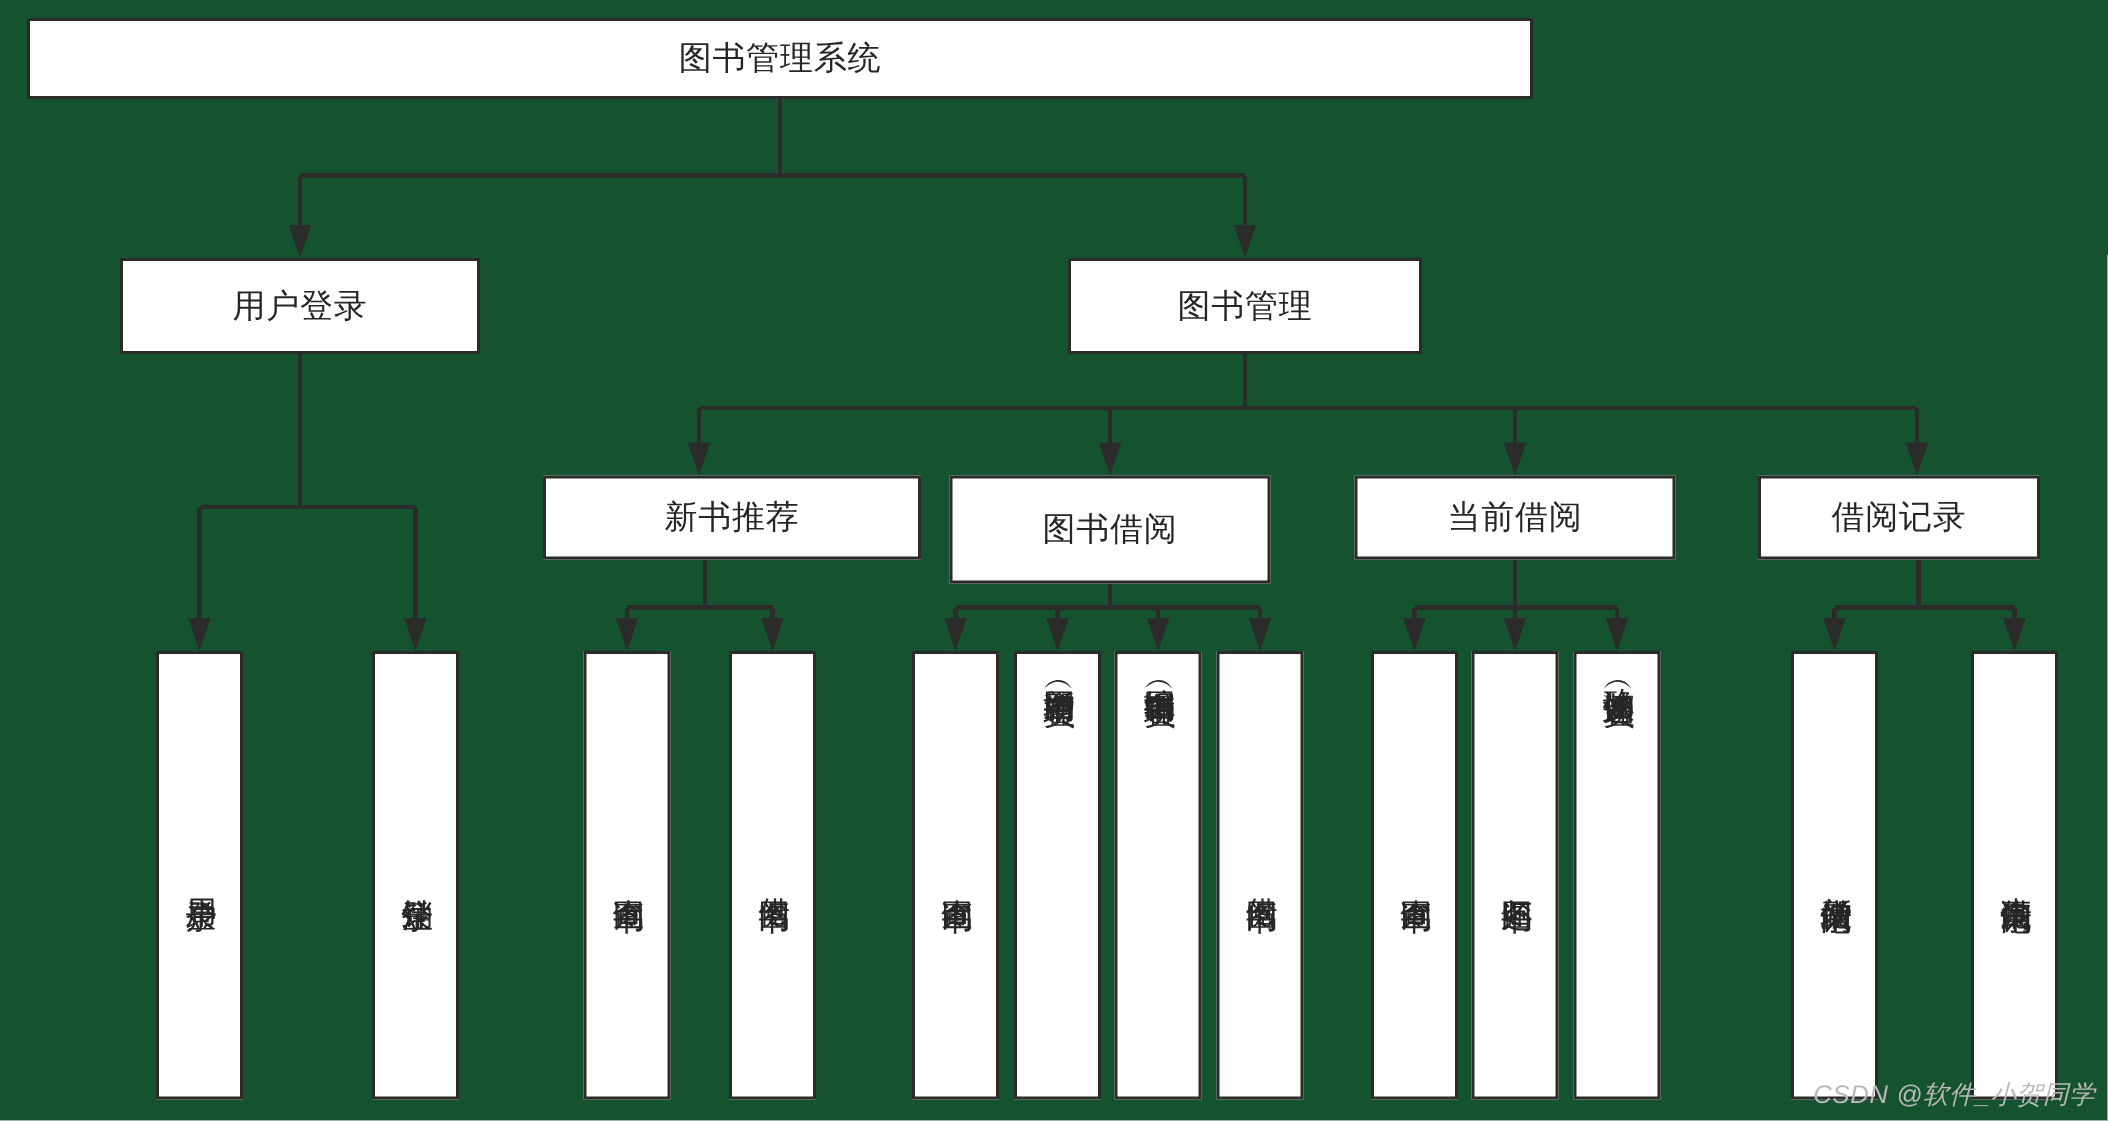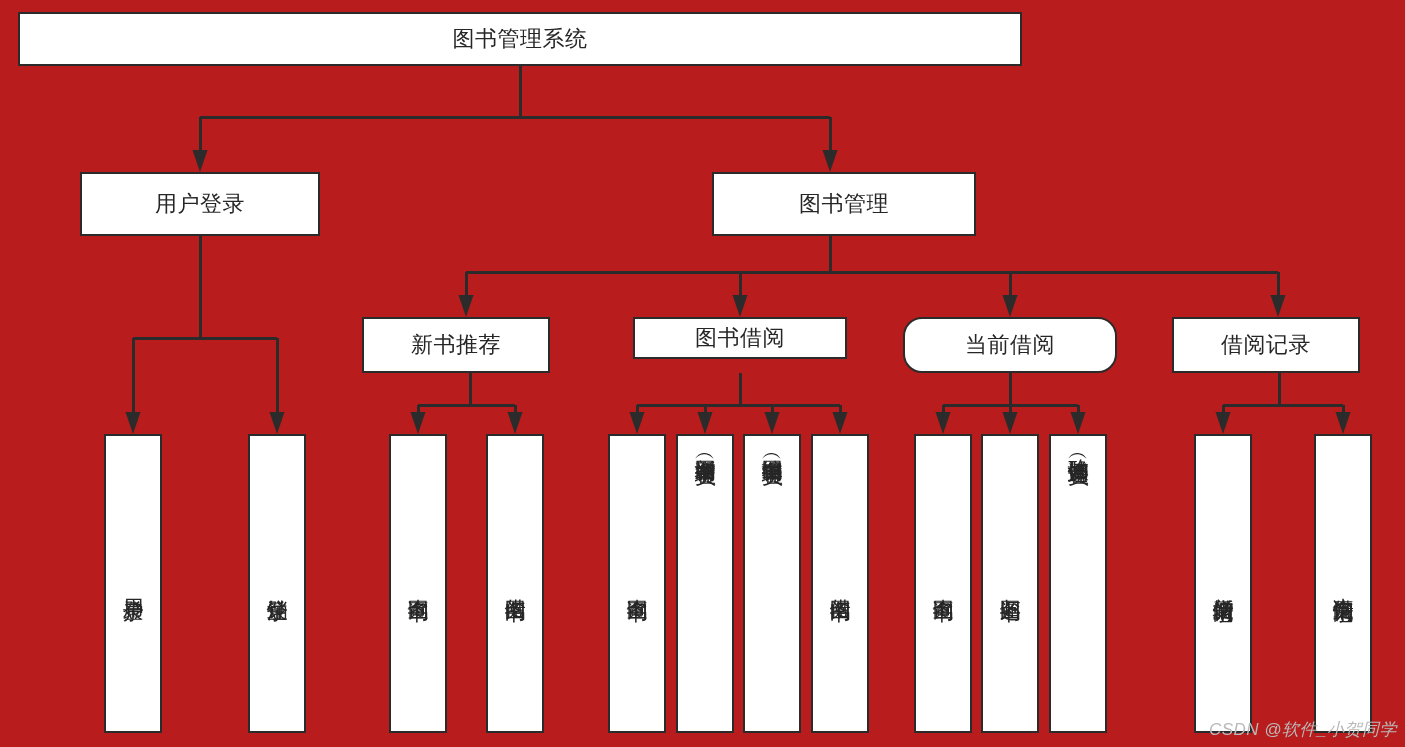--- a/index.html
+++ b/index.html
@@ -15,7 +15,7 @@
     position: relative;
     width: 1405px;
     height: 747px;
-    background: #b91c1c;
+    background: #14532d;
     overflow: hidden;
   }
   #edges {

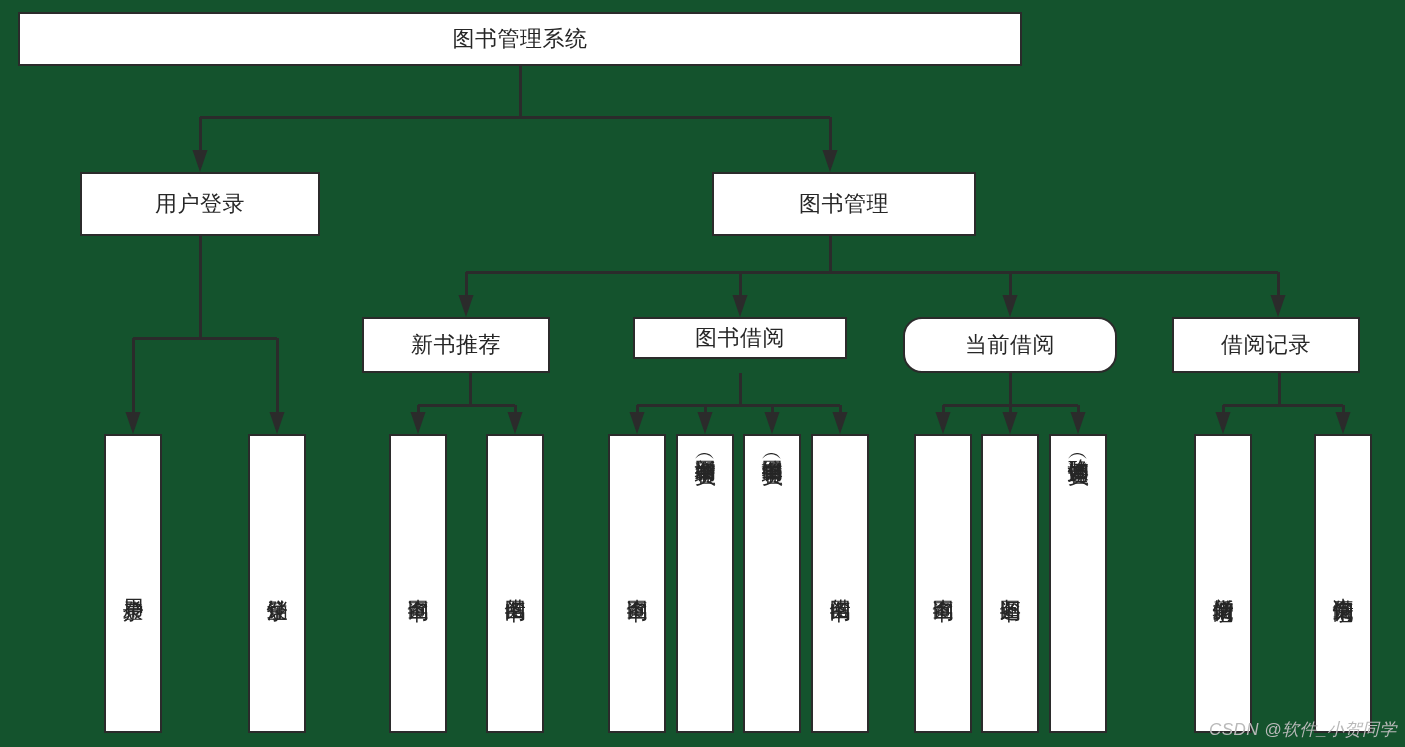--- a/index.html
+++ b/index.html
@@ -135,7 +135,7 @@
   <div class="node horiz" id="node-l2-0" style="left: 80px; top: 172px; width: 240px; height: 64px;">
     <span class="label">用户登录</span>
   </div>
-  <div class="node horiz" id="node-l2-1" style="left: 712px; top: 172px; width: 264px; height: 64px;">
+  <div class="node horiz" id="node-l2-1" style="left: 712px; top: 172px; width: 236px; height: 64px;">
     <span class="label">图书管理</span>
   </div>
 

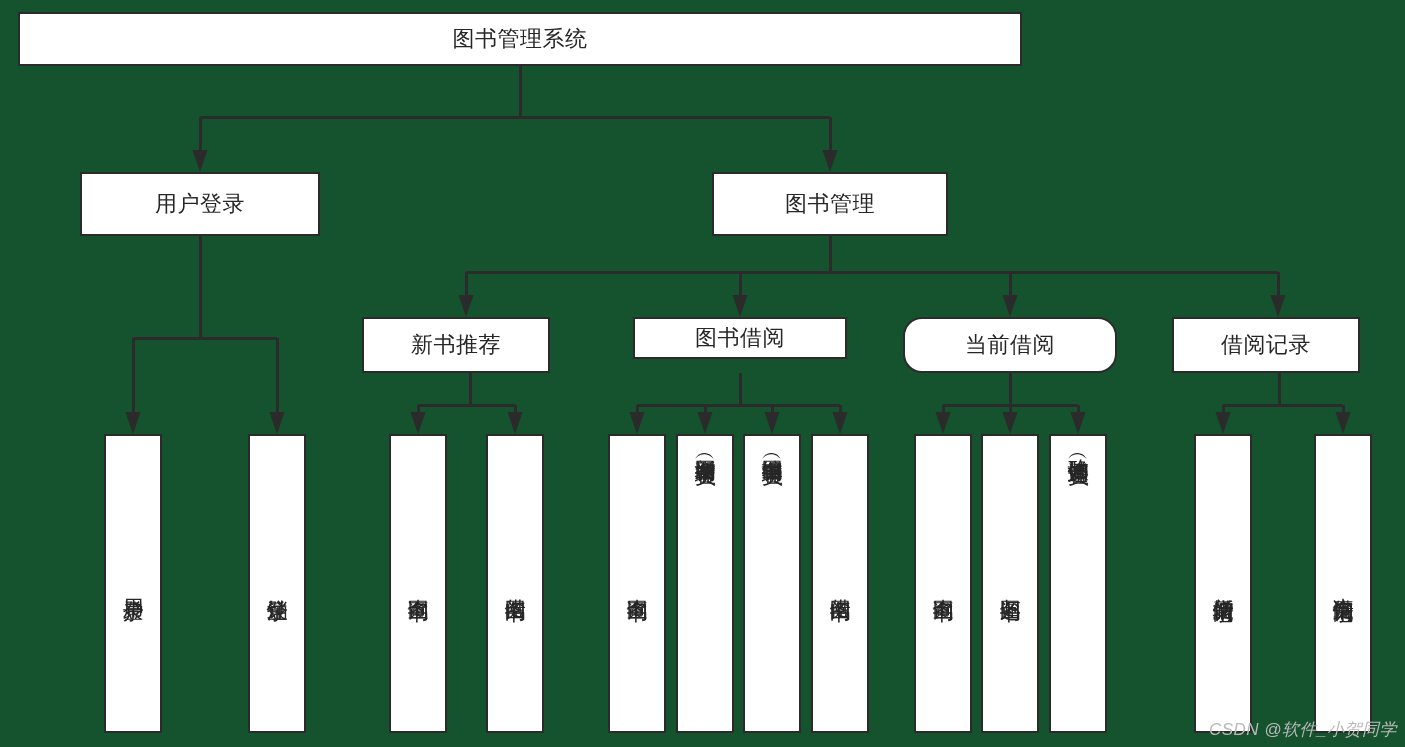--- a/index.html
+++ b/index.html
@@ -139,7 +139,7 @@
     <span class="label">图书管理</span>
   </div>
 
-  <div class="node horiz" id="node-l3-0" style="left: 362px; top: 317px; width: 188px; height: 56px;">
+  <div class="node horiz" id="node-l3-0" style="left: 362px; top: 317px; width: 252px; height: 56px;">
     <span class="label">新书推荐</span>
   </div>
   <div class="node horiz" id="node-l3-1" style="left: 633px; top: 317px; width: 214px; height: 42px;">

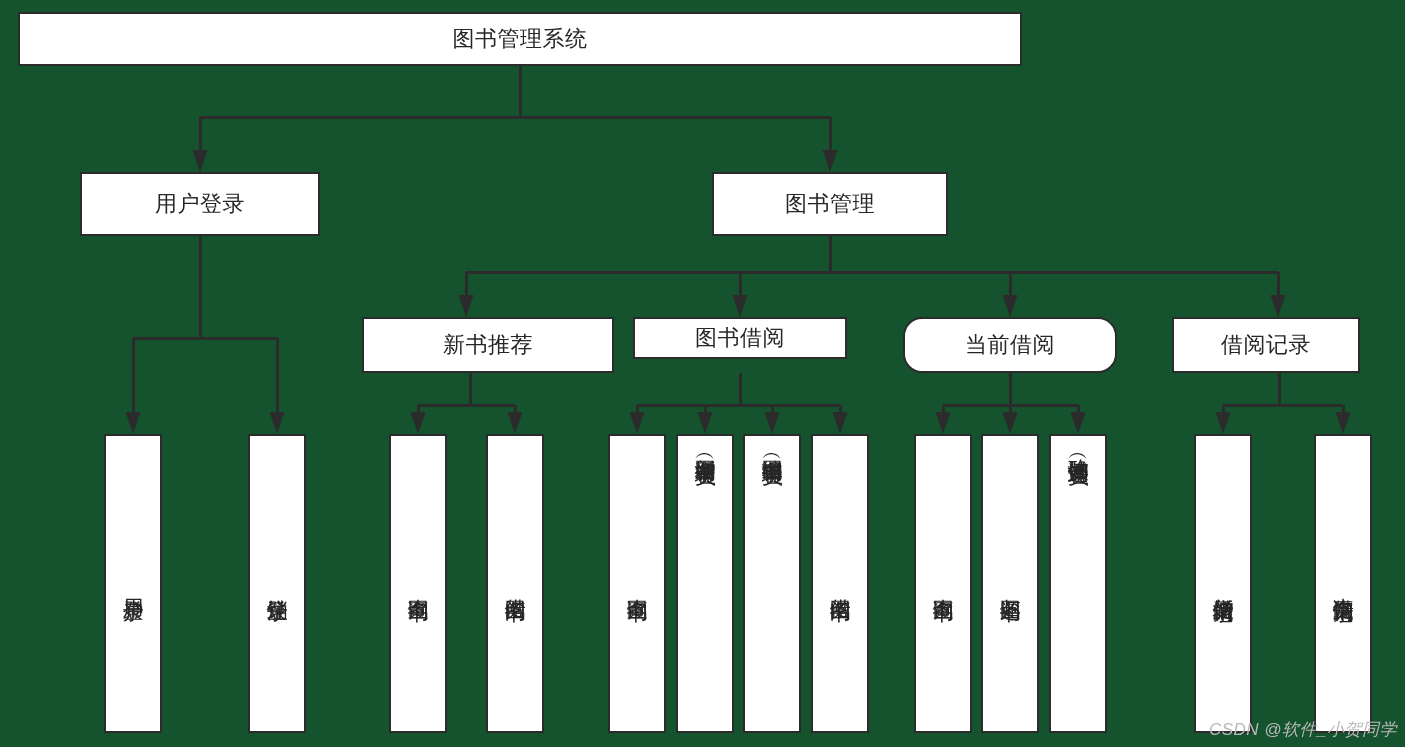--- a/index.html
+++ b/index.html
@@ -142,7 +142,7 @@
   <div class="node horiz" id="node-l3-0" style="left: 362px; top: 317px; width: 252px; height: 56px;">
     <span class="label">新书推荐</span>
   </div>
-  <div class="node horiz" id="node-l3-1" style="left: 633px; top: 317px; width: 214px; height: 42px;">
+  <div class="node horiz" id="node-l3-1" style="left: 633px; top: 317px; width: 214px; height: 72px;">
     <span class="label">图书借阅</span>
   </div>
   <div class="node horiz" id="node-l3-2" style="left: 903px; top: 317px; width: 214px; height: 56px; border-radius: 19px;">

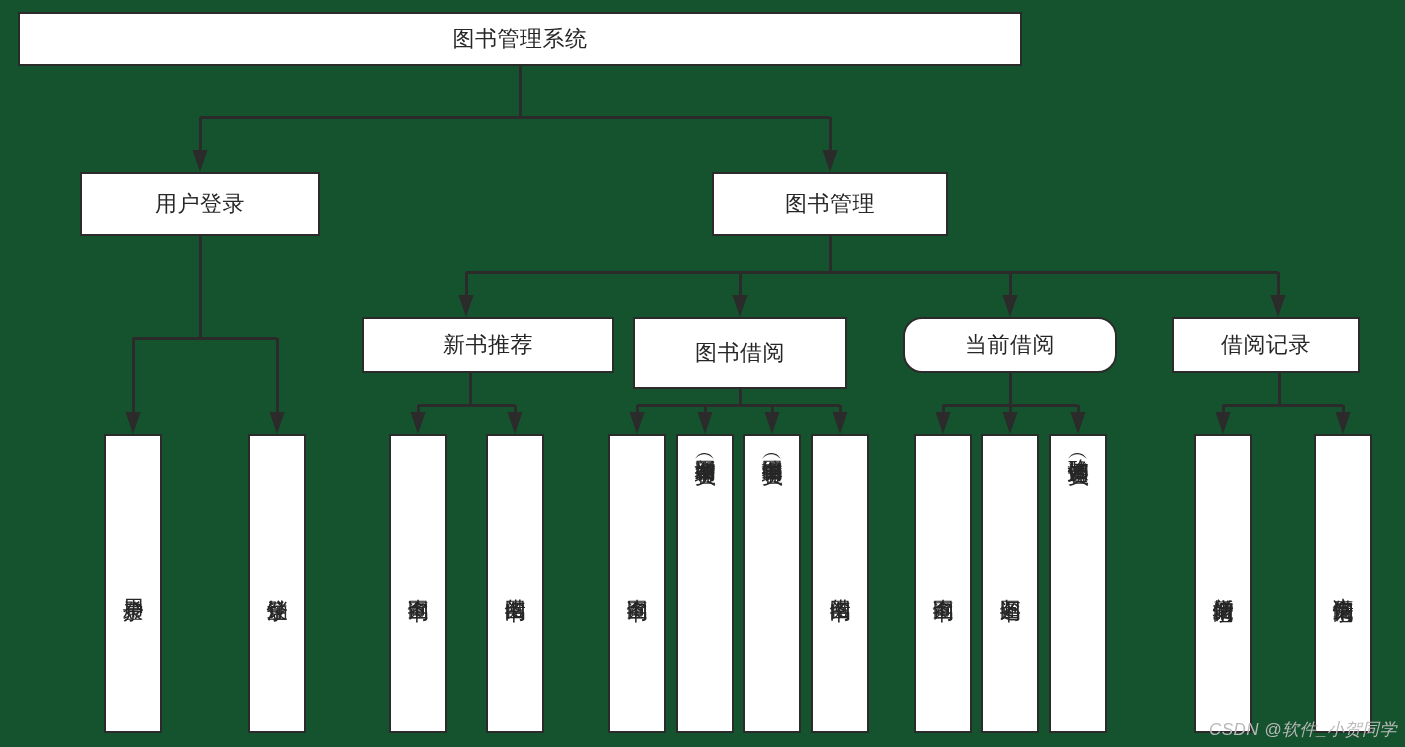--- a/index.html
+++ b/index.html
@@ -145,7 +145,7 @@
   <div class="node horiz" id="node-l3-1" style="left: 633px; top: 317px; width: 214px; height: 72px;">
     <span class="label">图书借阅</span>
   </div>
-  <div class="node horiz" id="node-l3-2" style="left: 903px; top: 317px; width: 214px; height: 56px; border-radius: 19px;">
+  <div class="node horiz" id="node-l3-2" style="left: 903px; top: 317px; width: 214px; height: 56px;">
     <span class="label">当前借阅</span>
   </div>
   <div class="node horiz" id="node-l3-3" style="left: 1172px; top: 317px; width: 188px; height: 56px;">

